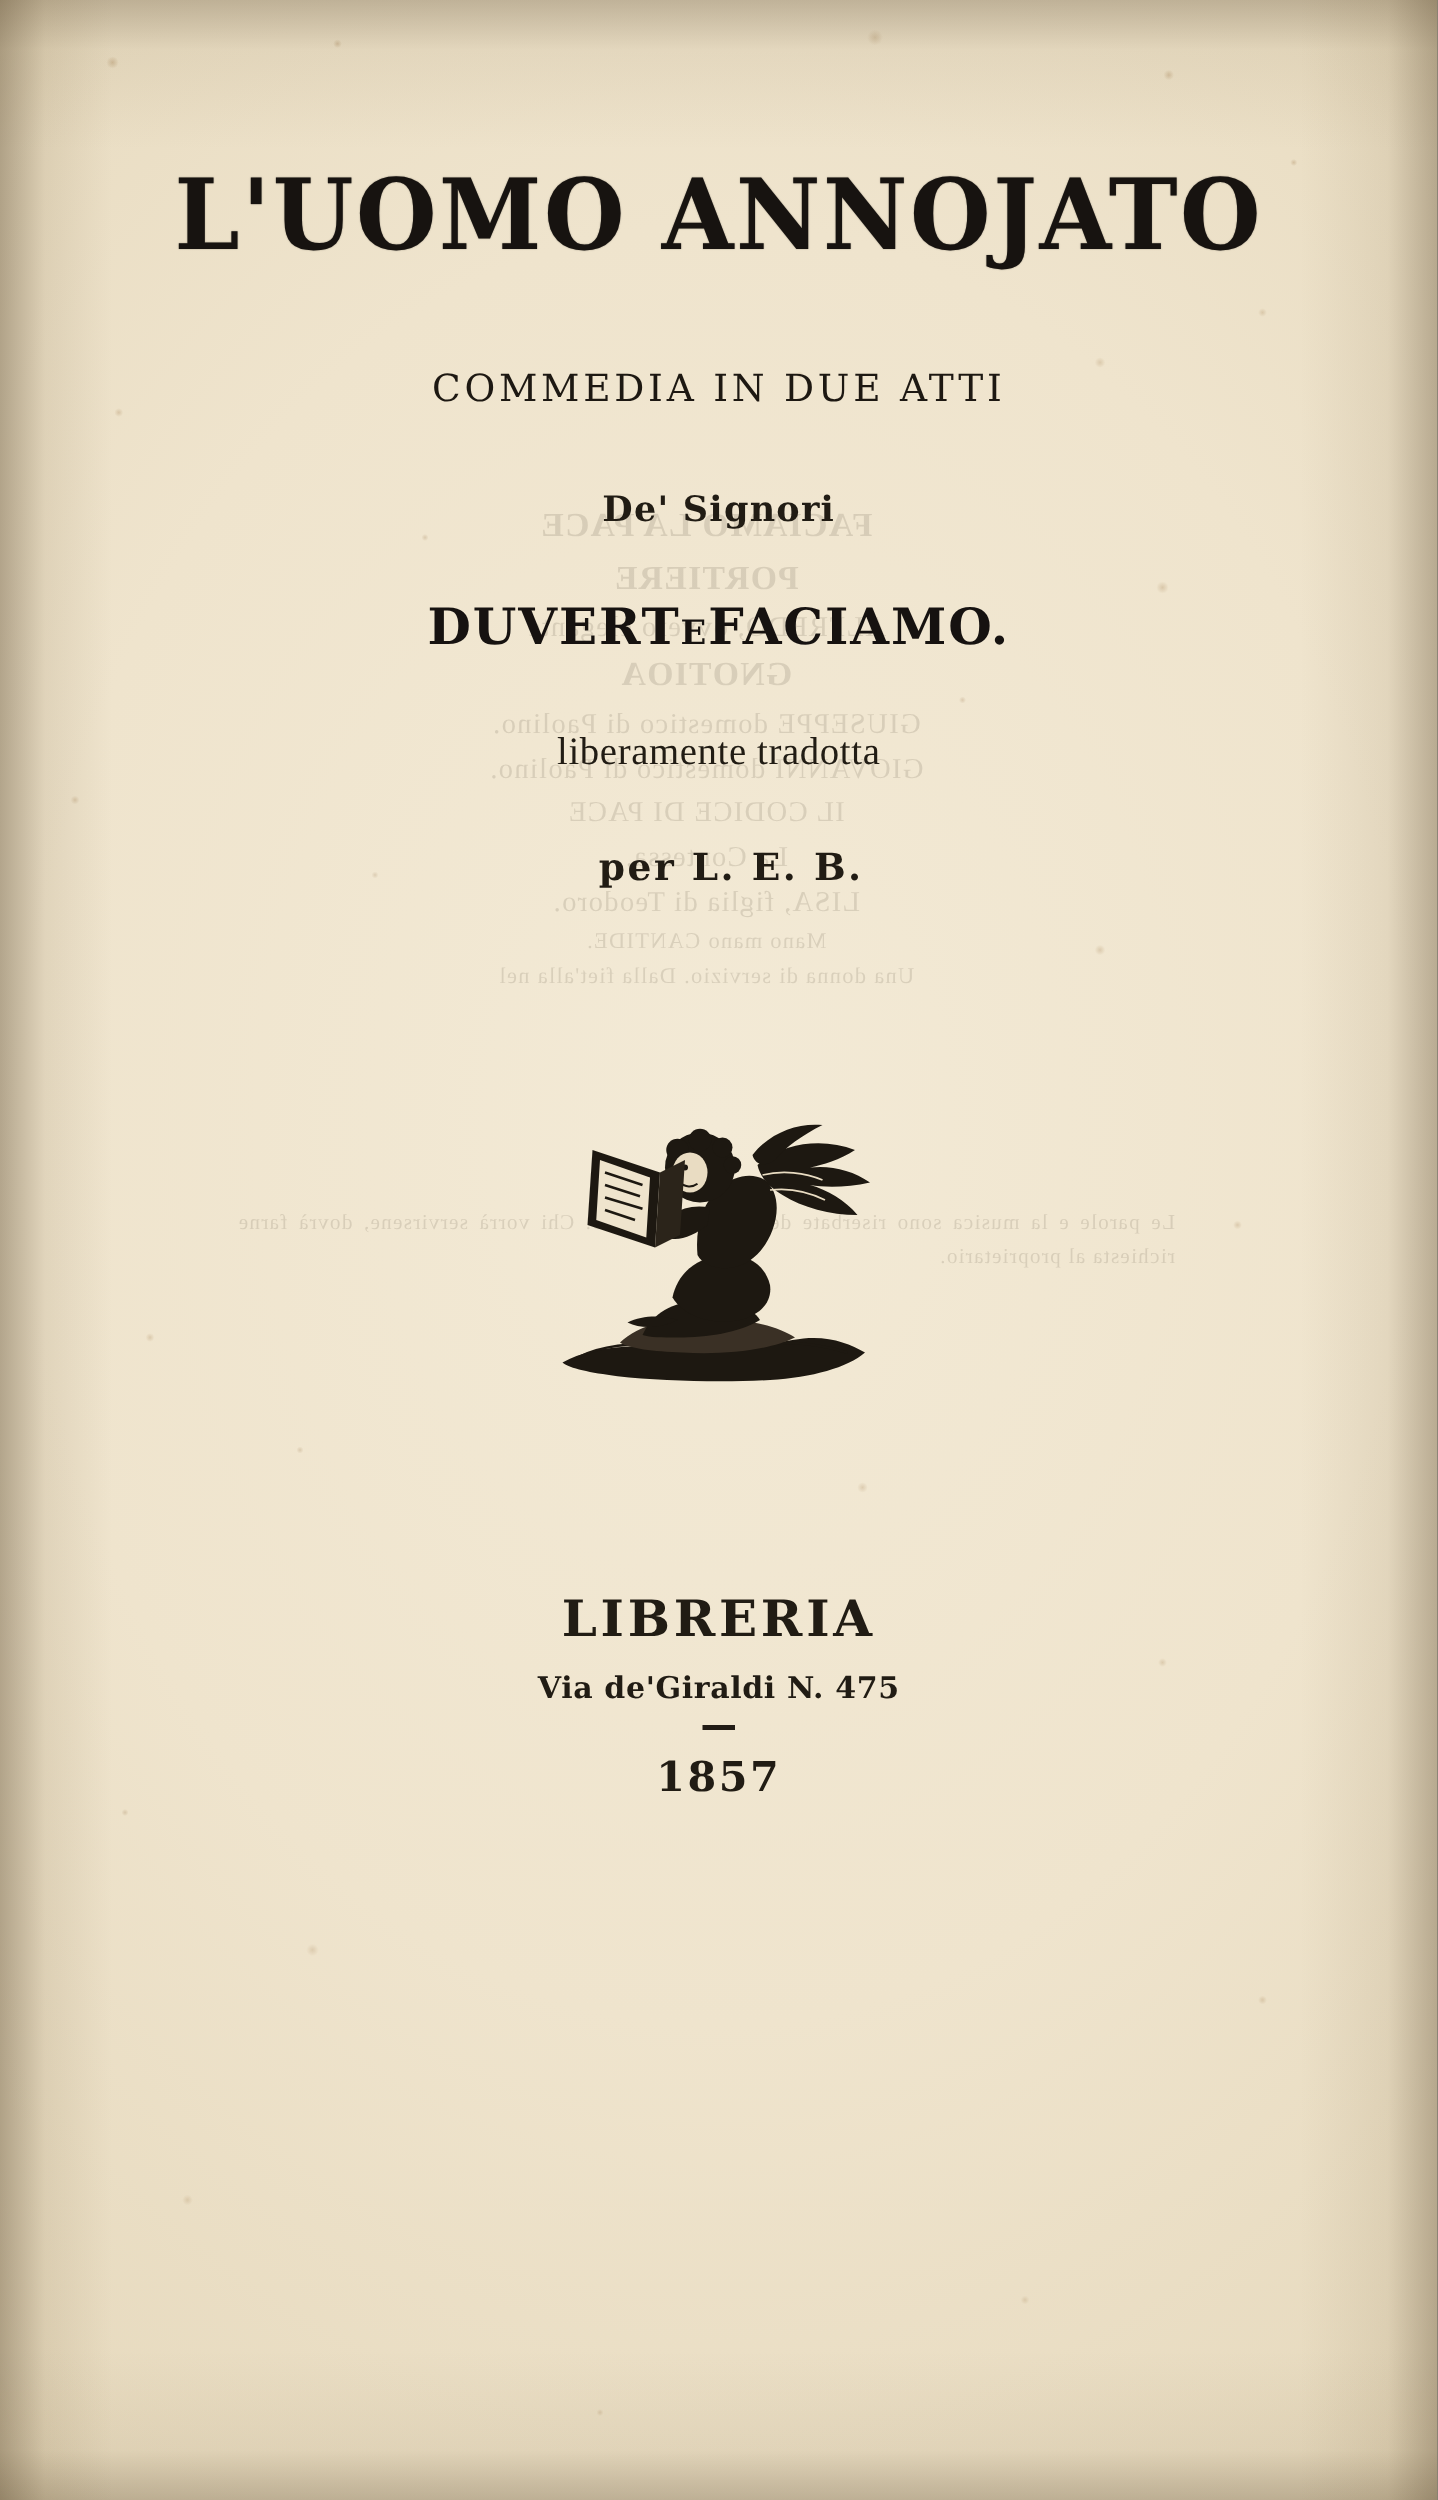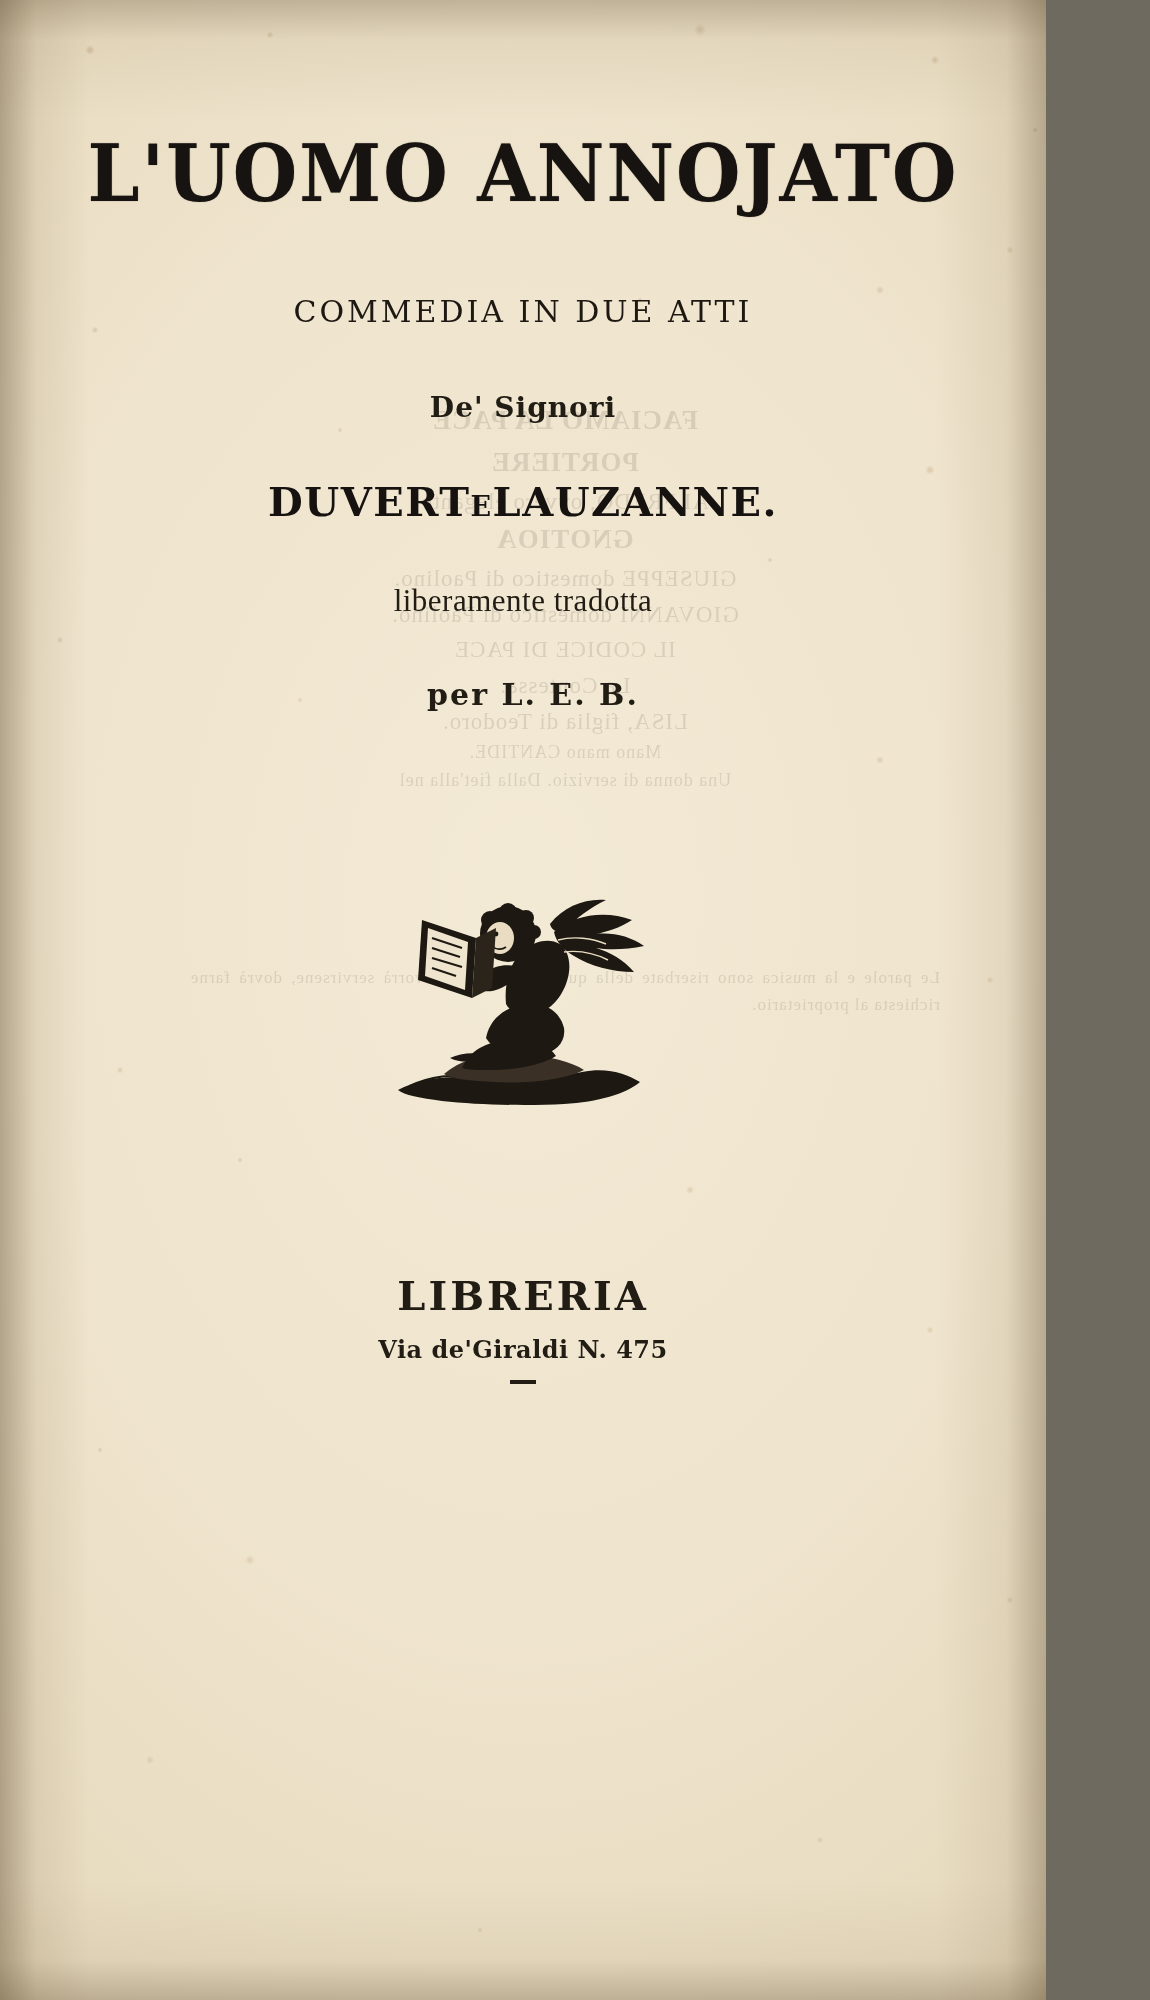--- a/index.html
+++ b/index.html
@@ -9,7 +9,7 @@
   }
   .page {
     position: relative;
-    width: 1046px;
+    width: 1150px;
     height: 2000px;
     overflow: hidden;
     background:

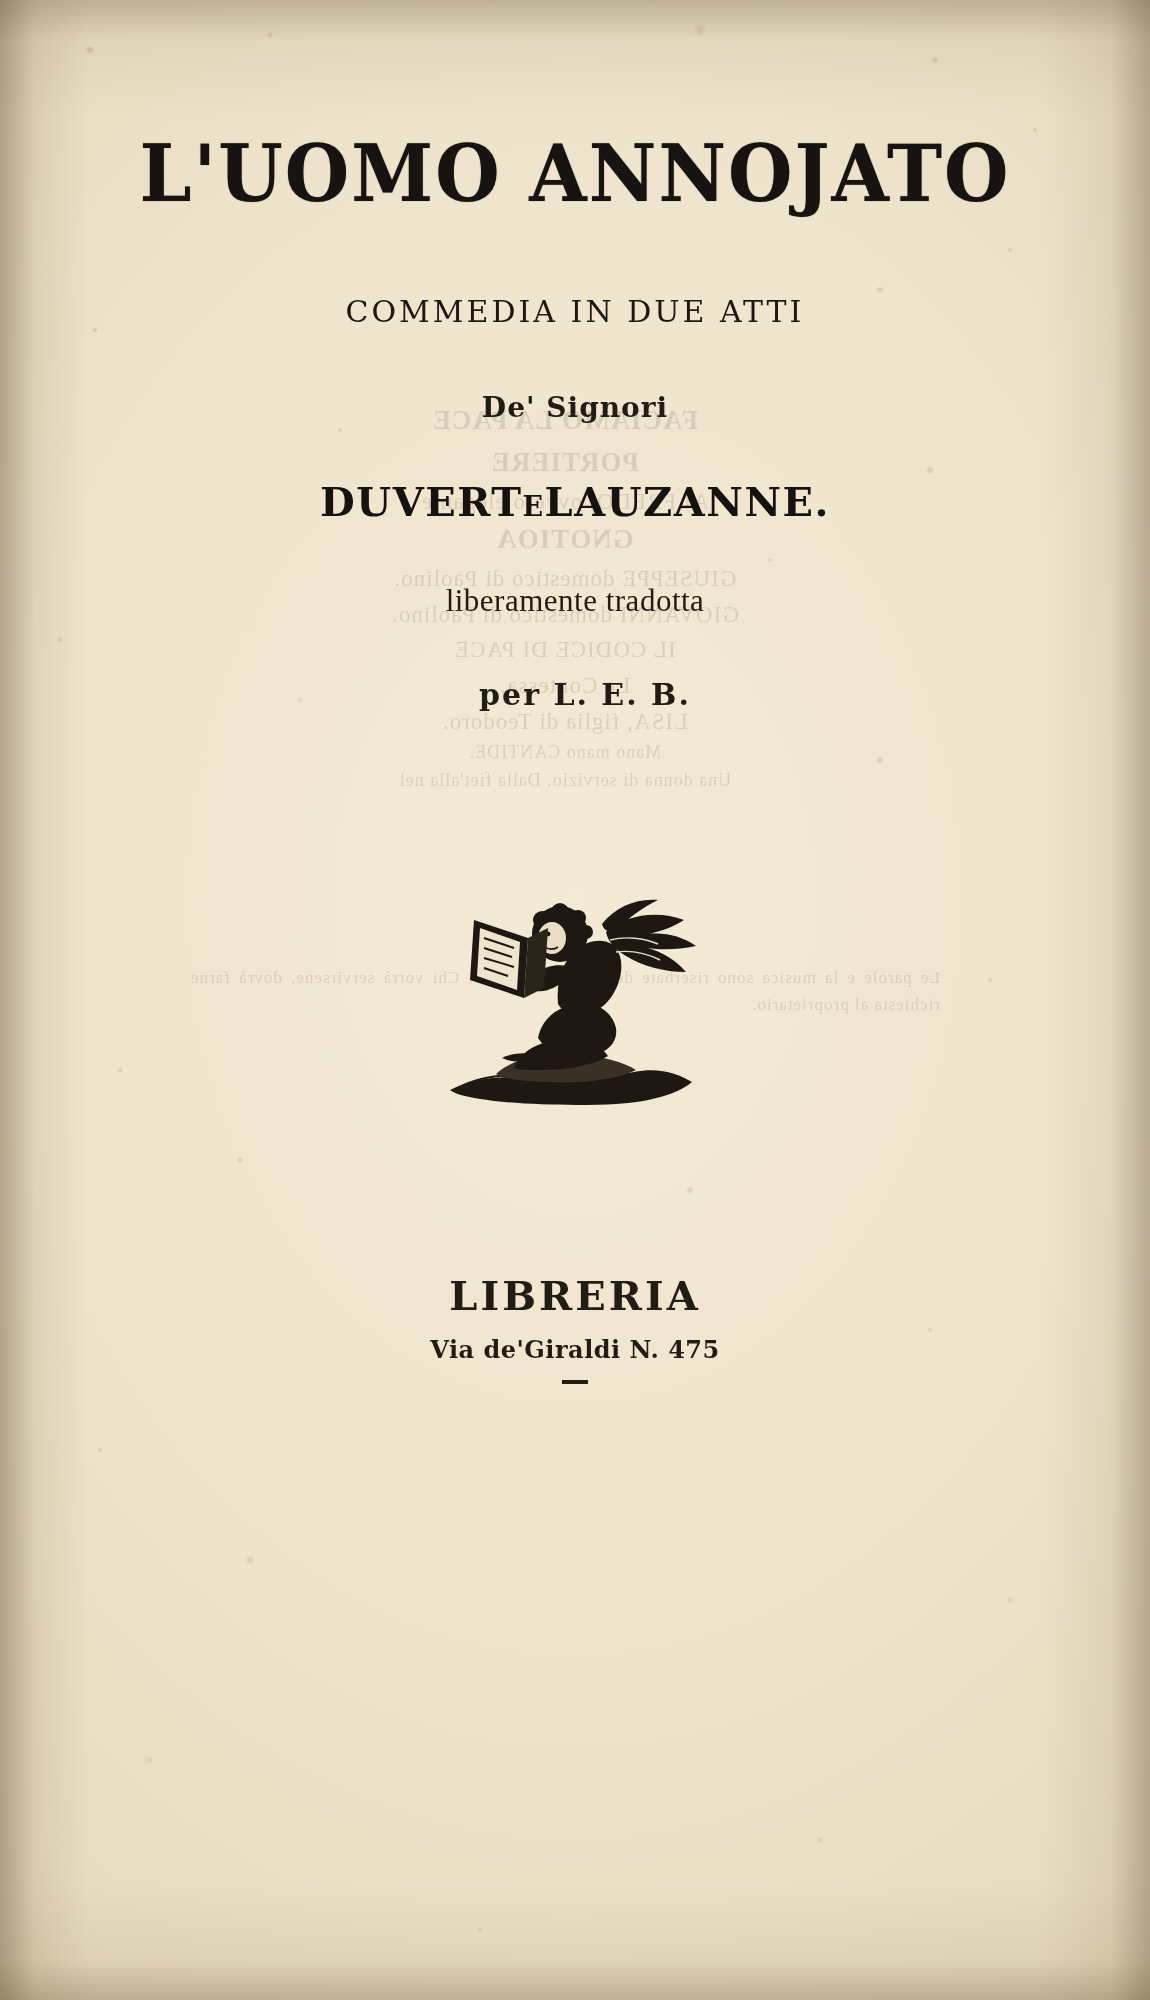--- a/index.html
+++ b/index.html
@@ -211,7 +211,7 @@
     <div class="authors-pre">De' Signori</div>
 
     <div class="authors">
-      <span>DUVERT</span><span class="conj">E</span><span>LAUZANNE.</span>
+      <span>DUVERT</span><span class="conj">E</span><span>FACIAMO.</span>
     </div>
 
     <div class="translation">liberamente tradotta</div>

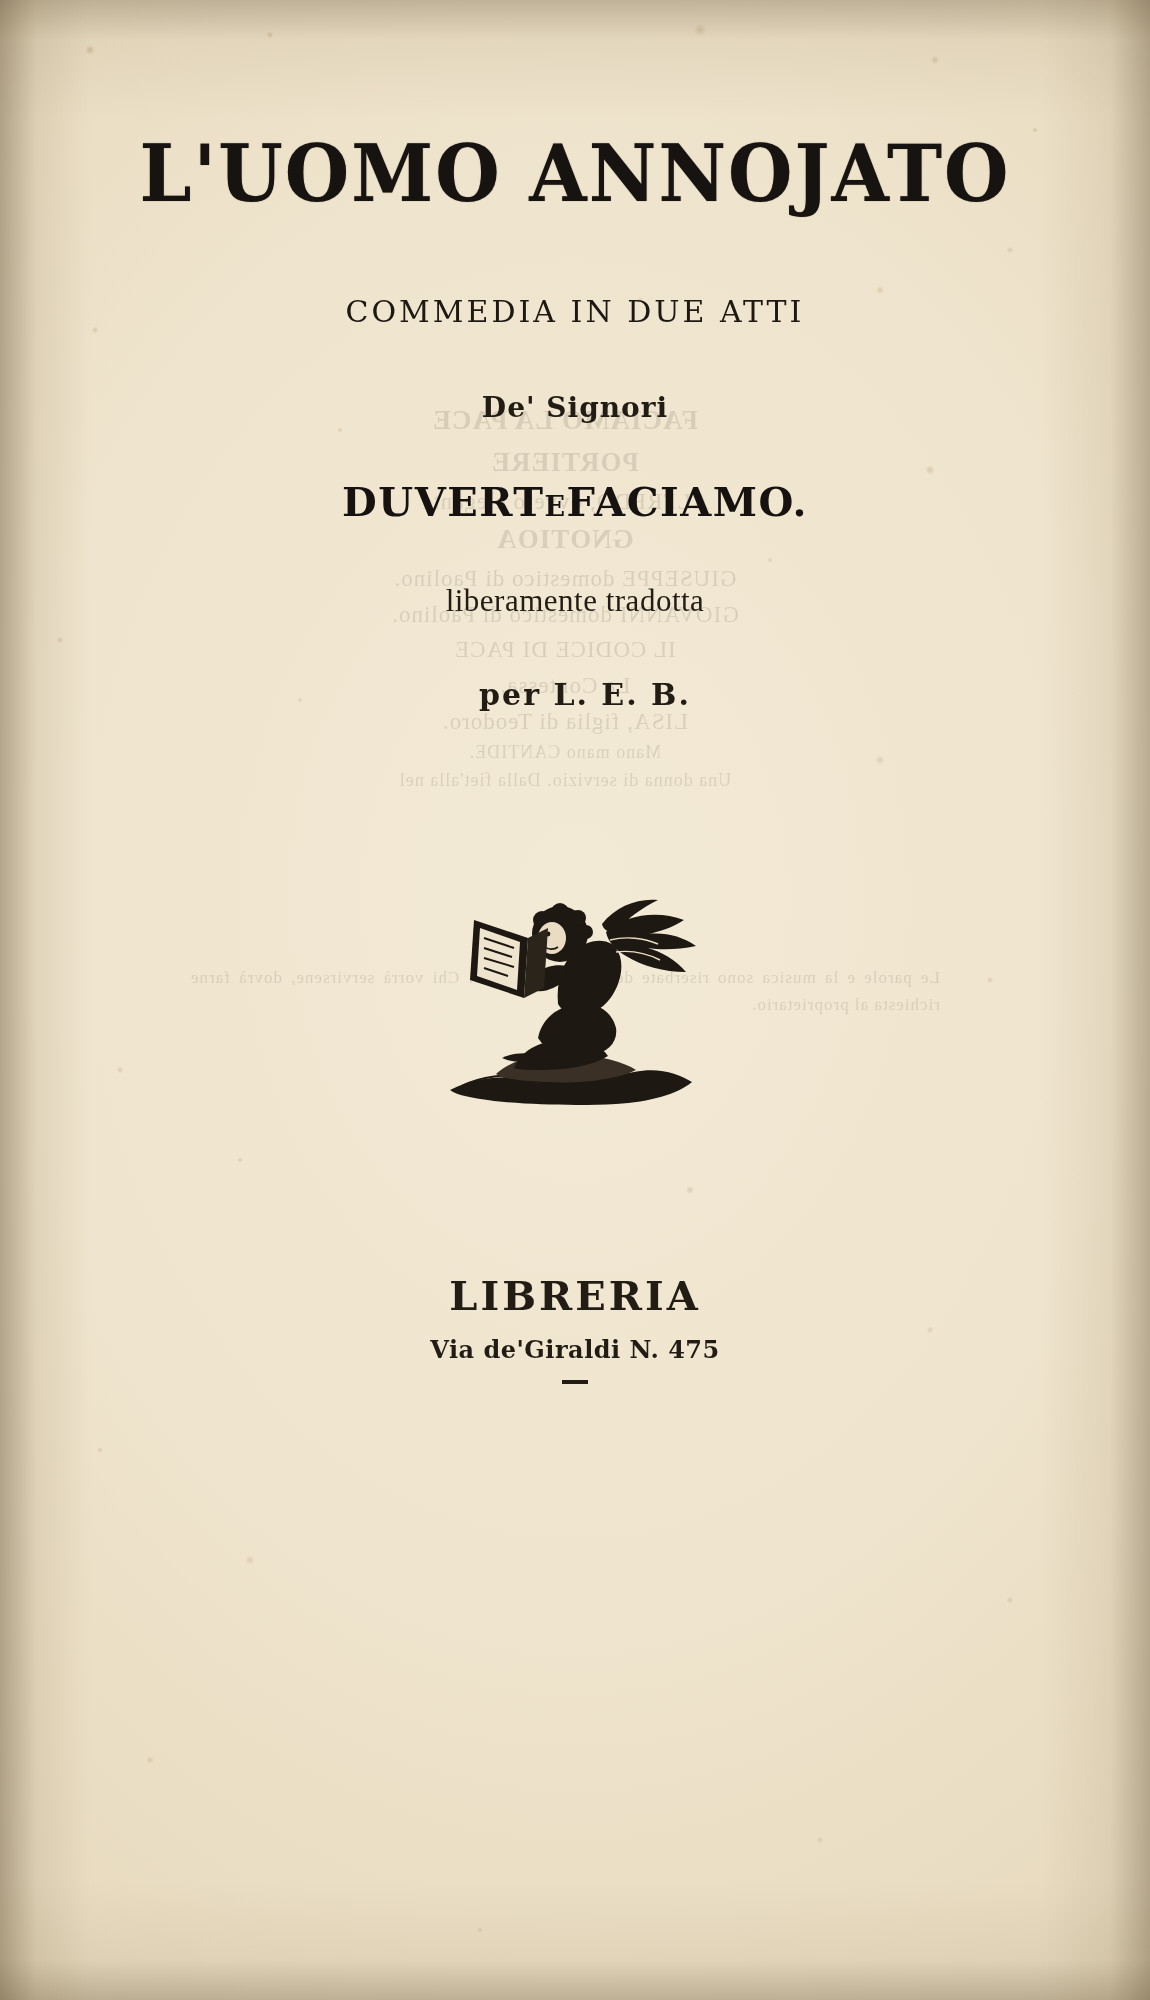--- a/index.html
+++ b/index.html
@@ -281,6 +281,7 @@
       <div class="imprint-city">LIBRERIA</div>
       <div class="imprint-addr">Via de'Giraldi N. 475</div>
       <div class="rule"></div>
+      <div class="imprint-year">1857</div>
     </div>
 
   </div>

